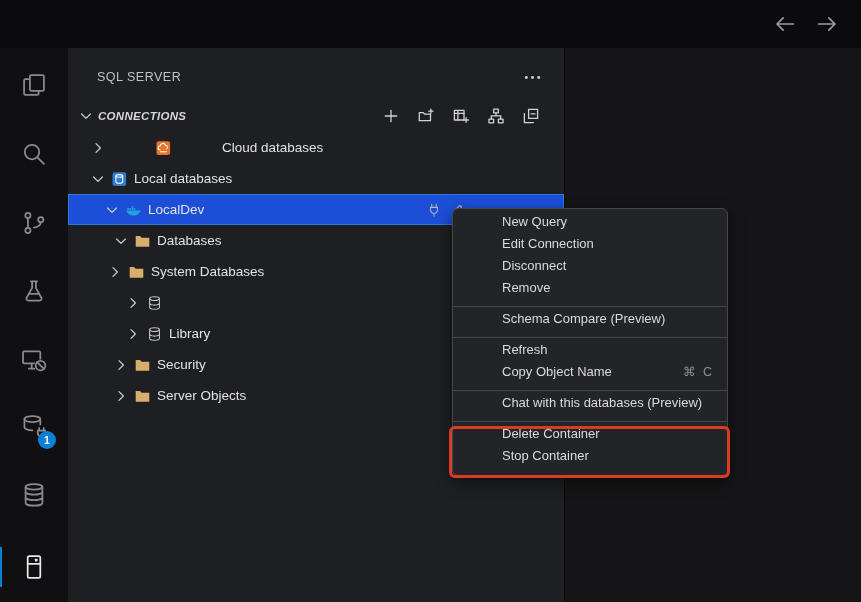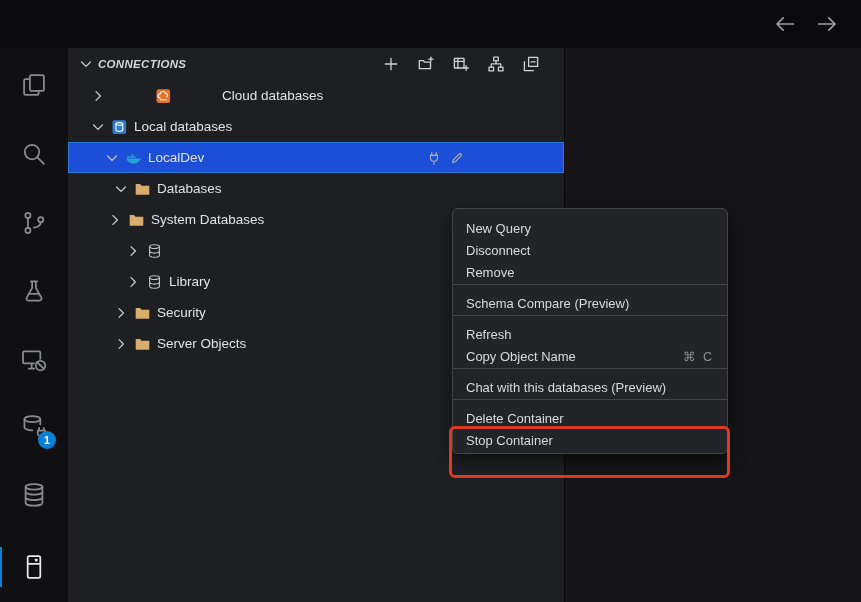--- a/index.html
+++ b/index.html
@@ -151,6 +151,16 @@
     </nav>
 
   <aside class="sidebar">
+    <div class="sb-header">
+      <span class="sb-title">SQL SERVER</span>
+      <span class="more">
+          <svg width="19" height="19" viewBox="0 0 16 16" fill="currentColor">
+            <circle cx="2.8" cy="8" r="1.25"></circle>
+            <circle cx="8" cy="8" r="1.25"></circle>
+            <circle cx="13.2" cy="8" r="1.25"></circle>
+          </svg>
+        </span>
+    </div>
     <div class="section-row">
       <span class="twistie icon">
           <svg width="16" height="16" viewBox="0 0 16 16" fill="none" stroke="currentColor" stroke-width="1.3" stroke-linecap="round" stroke-linejoin="round">

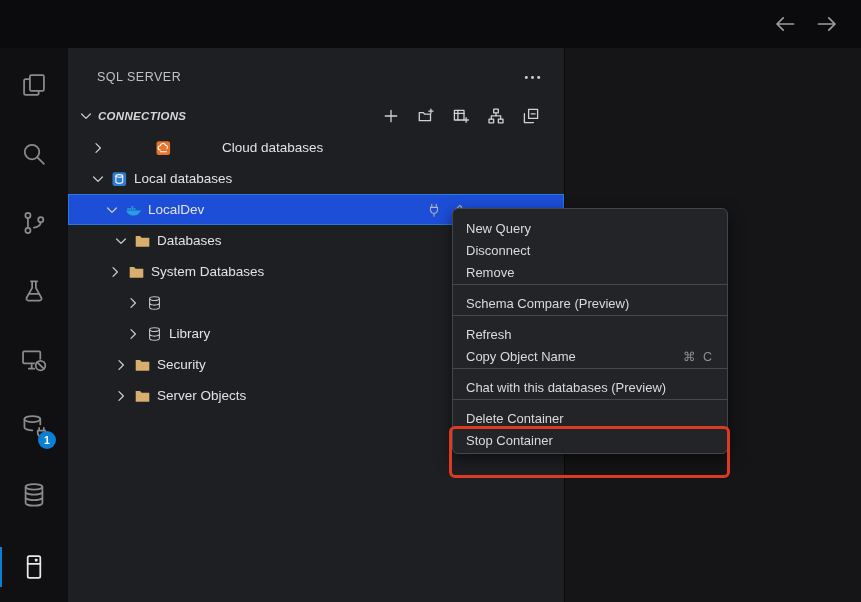--- a/index.html
+++ b/index.html
@@ -45,7 +45,7 @@
   
   .context-menu { position:absolute; left:452px; top:208px; width:276px; background:#232428;
     border:1px solid #45464a; border-radius:6px; box-shadow:0 6px 16px rgba(0,0,0,.55); padding:5px 0; z-index:10; }
-  .menu-item { height:22px; display:flex; align-items:flex-end; padding:0 13px; font-size:13px; color:#dadada; cursor:pointer; }
+  .menu-item { height:22px; display:flex; align-items:flex-start; padding:0 13px; font-size:13px; color:#dadada; cursor:pointer;margin-left:36px; }
   .menu-shortcut { margin-left:auto; color:#8f8f8f; font-size:12.5px; letter-spacing:2px; }
   .menu-sep { height:1px; background:#46474b; margin:4px 0; }
 

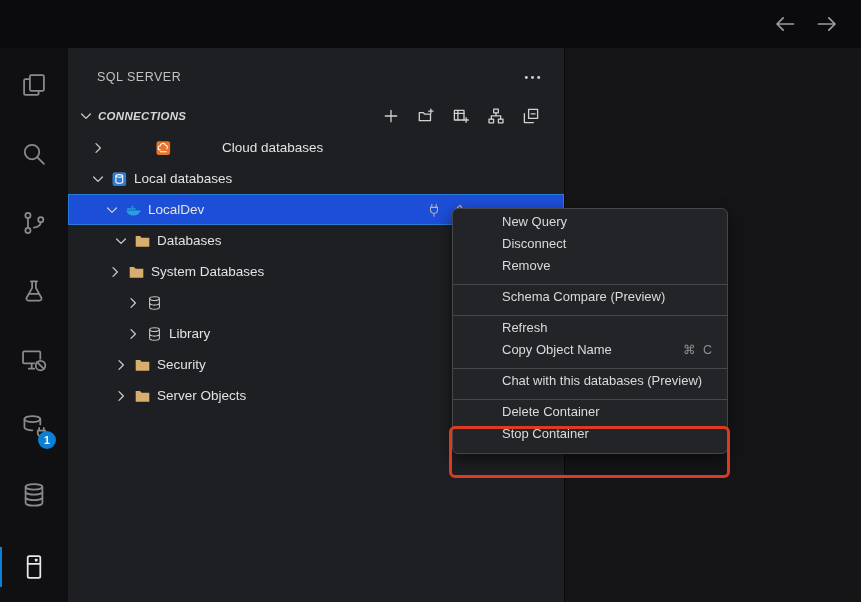--- a/index.html
+++ b/index.html
@@ -356,6 +356,9 @@
         <span class="menu-label">New Query</span>
       </div>
       <div class="menu-item">
+        <span class="menu-label">Edit Connection</span>
+      </div>
+      <div class="menu-item">
         <span class="menu-label">Disconnect</span>
       </div>
       <div class="menu-item">

